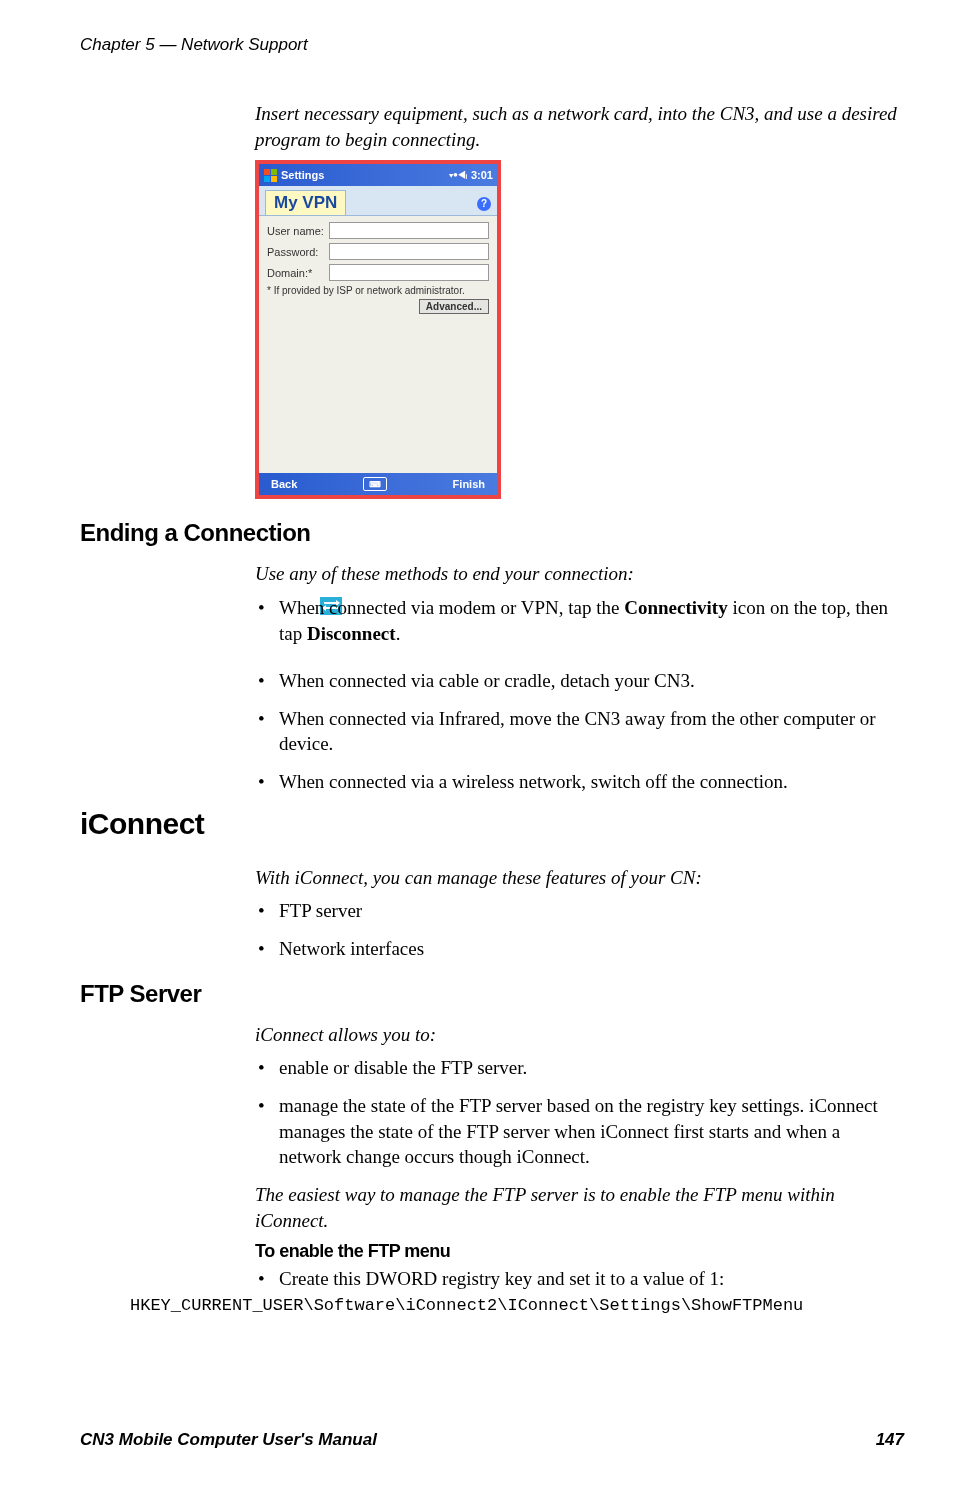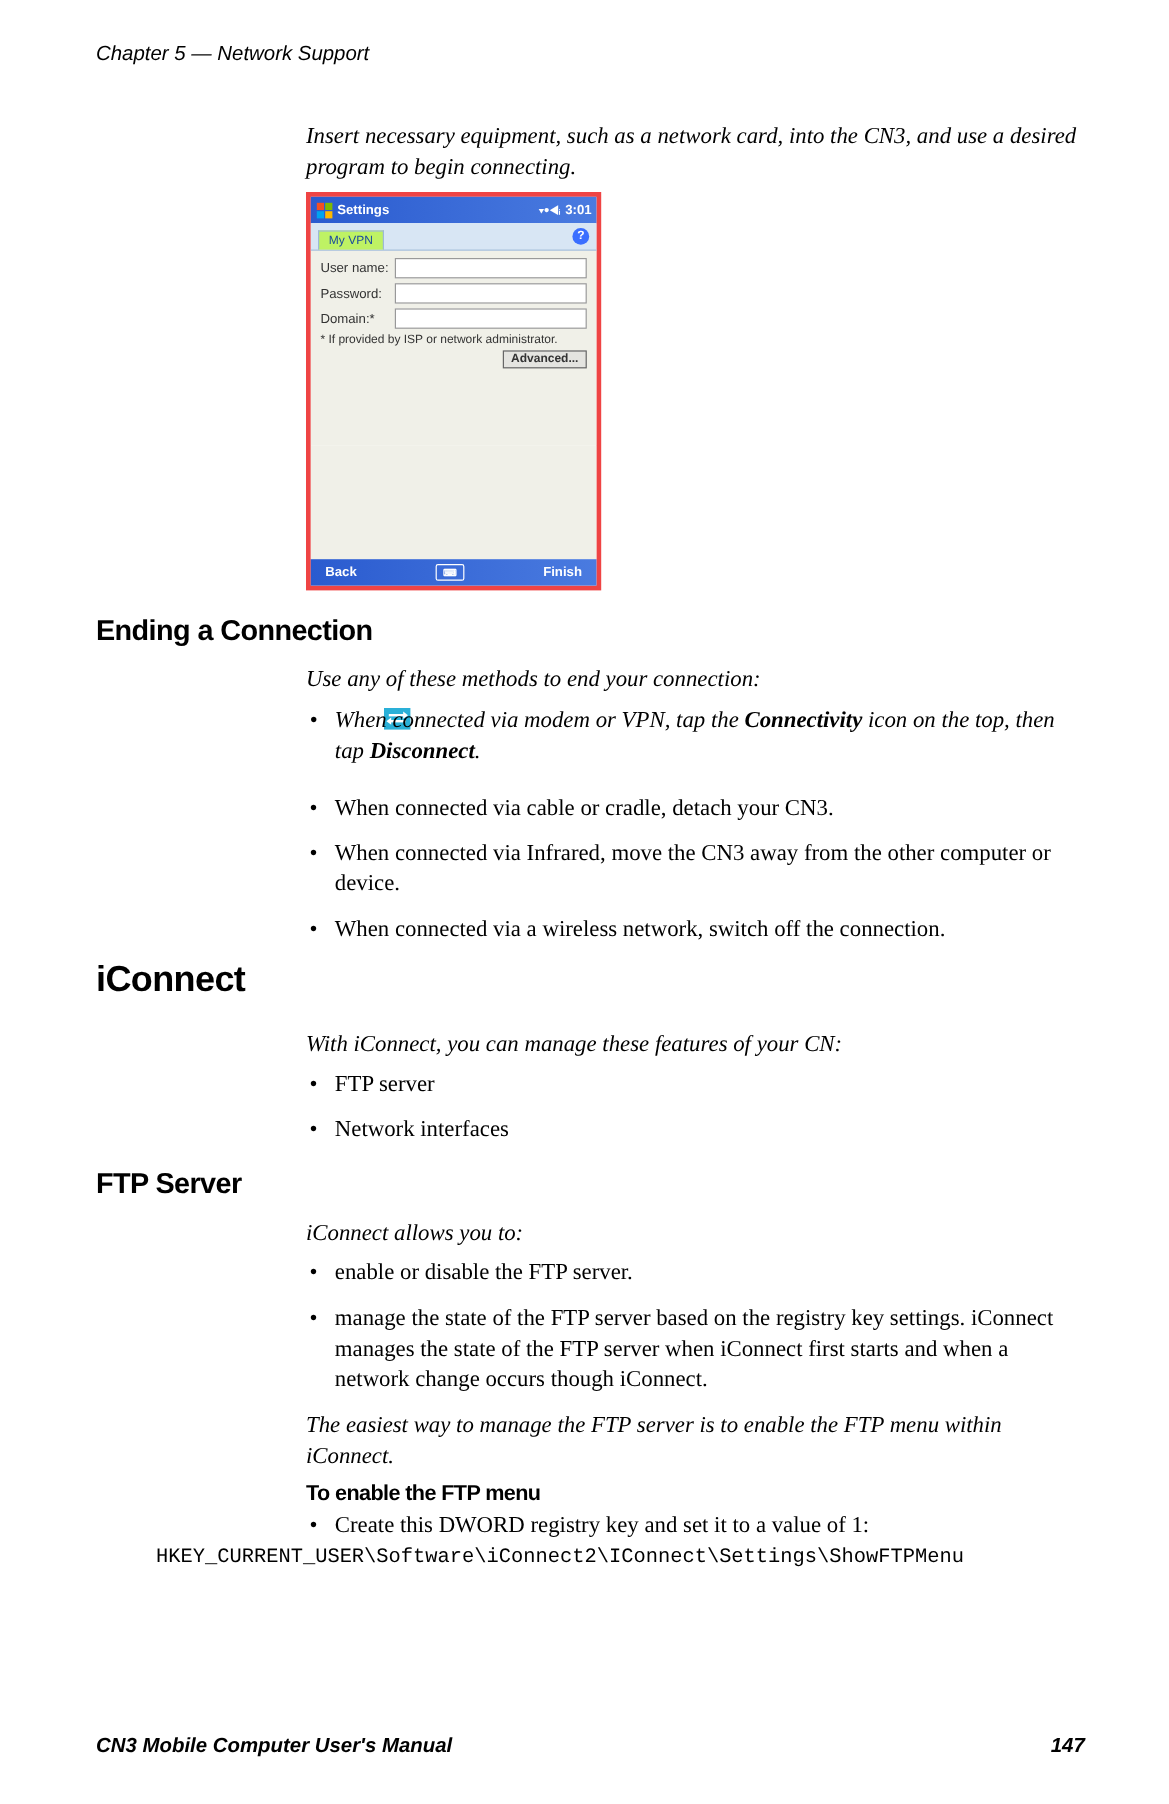--- a/index.html
+++ b/index.html
@@ -72,11 +72,11 @@
       align-items: flex-end;
     }
     .ss-tab {
-      background: #bef264;
+      background: #fef9c3;
       border: 1px solid #9db9d8;
       border-bottom: none;
-      font-size: 10px;
-      font-weight: normal;
+      font-size: 17px;
+      font-weight: bold;
       color: #1a4a9e;
       padding: 2px 8px;
     }

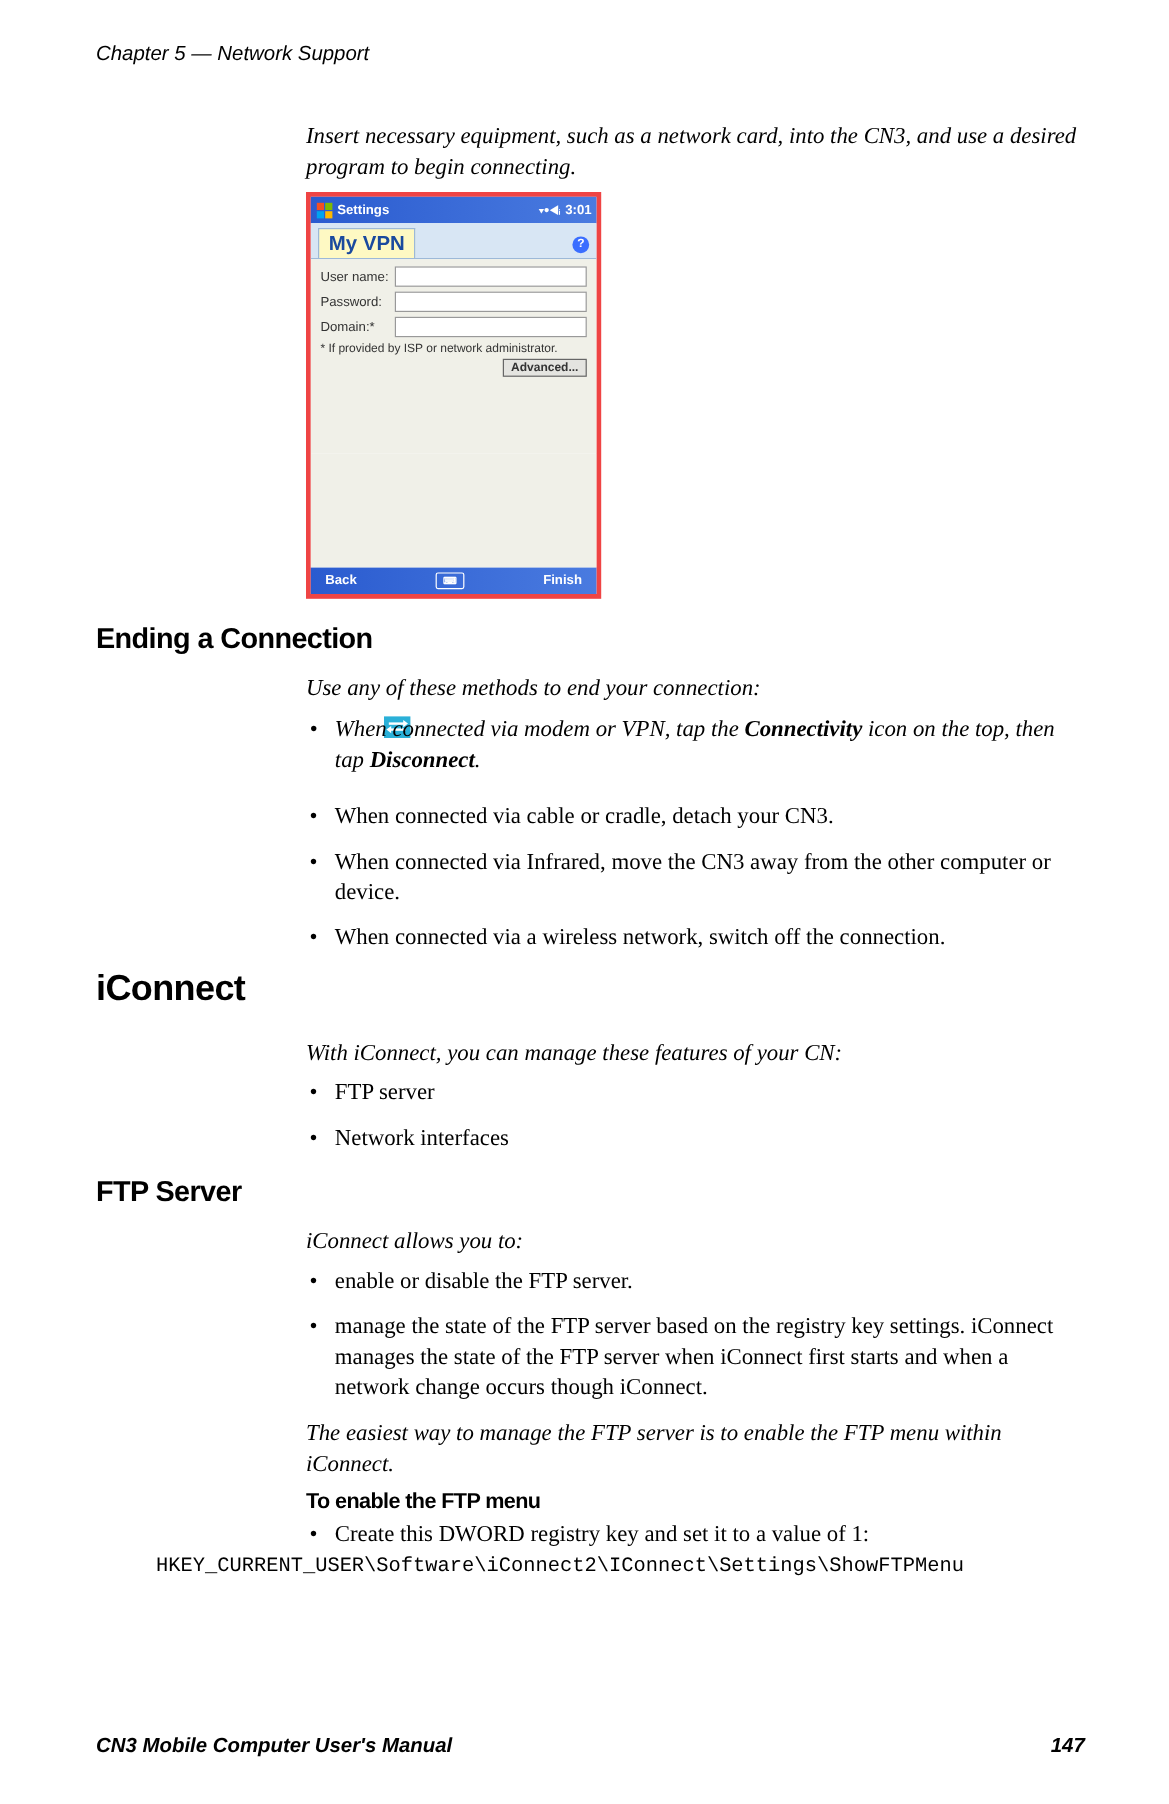--- a/index.html
+++ b/index.html
@@ -291,7 +291,7 @@
   <div class="heading1">Ending a Connection</div>
   <div class="body-text">Use any of these methods to end your connection:</div>
 
-  <div style="position:relative;font-style:italic;">
+  <div style="position:relative;">
     <span class="icon-margin">
       <span class="conn-icon"><span class="conn-arrow-r"></span><span class="conn-arrow-l"></span></span>
     </span>

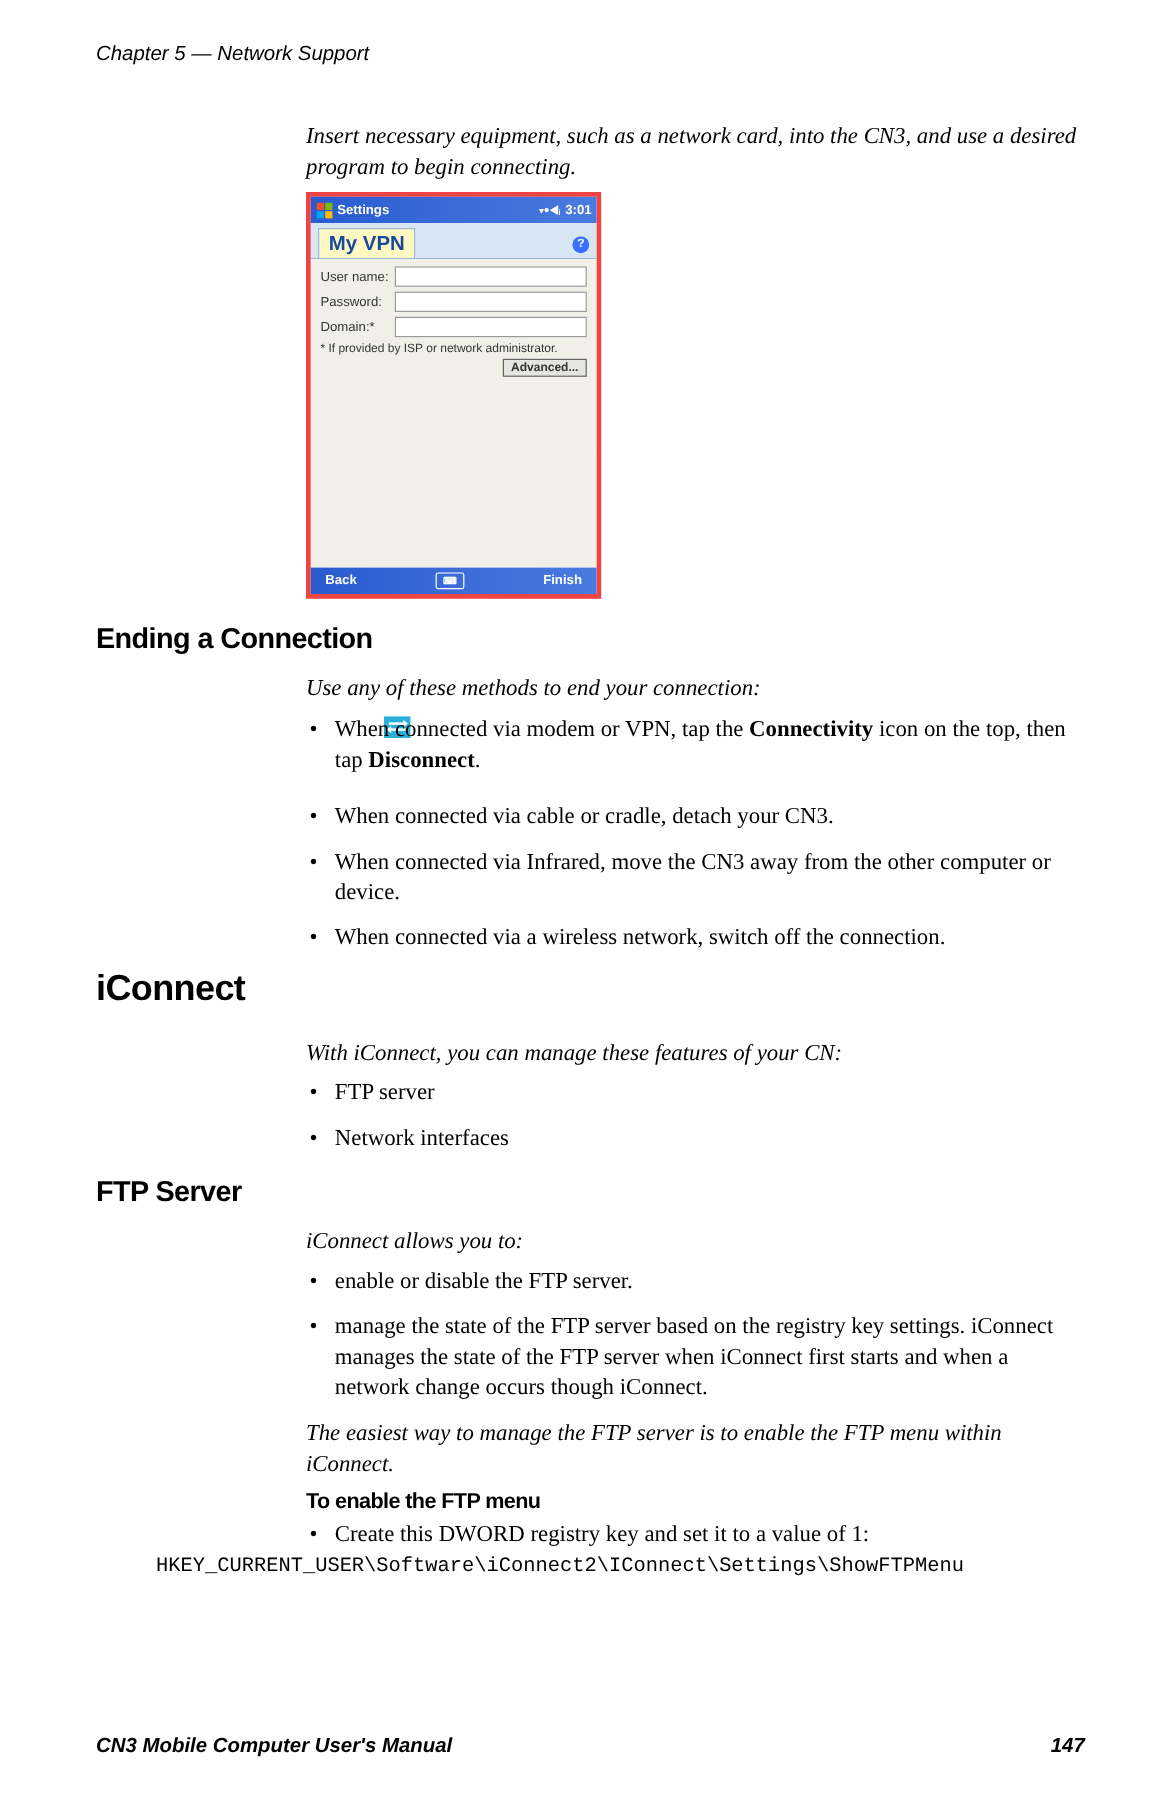--- a/index.html
+++ b/index.html
@@ -224,7 +224,7 @@
     }
     .footer {
       position: absolute;
-      bottom: 38px;
+      bottom: 53px;
       left: 80px;
       right: 70px;
       display: flex;

